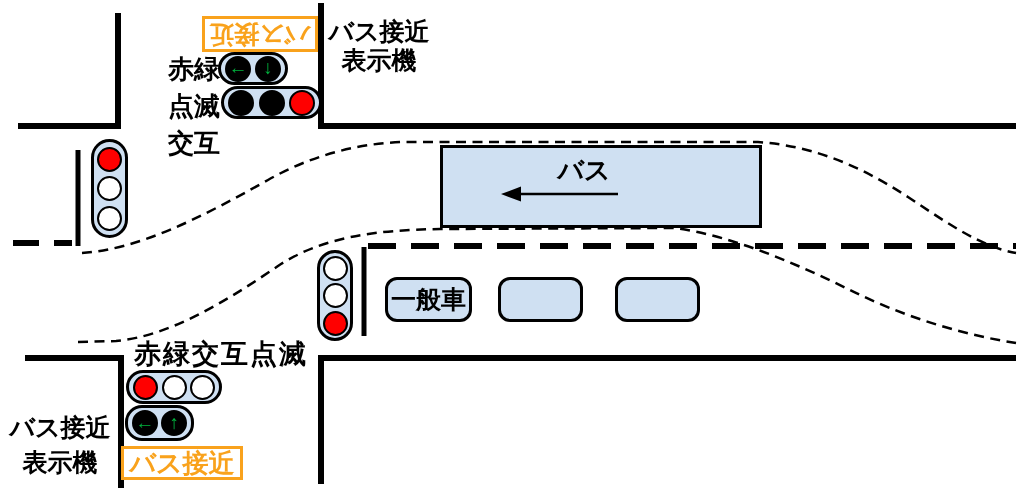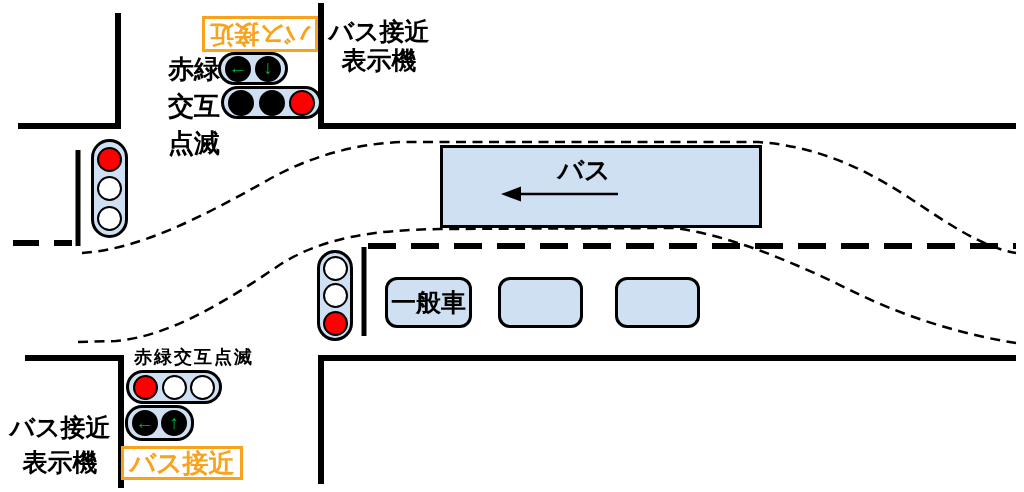--- a/index.html
+++ b/index.html
@@ -76,8 +76,8 @@
 
   <div class="lbl center" style="left:162px;top:51px;width:64px;font-size:26px;line-height:37px">
     <div>赤緑</div>
+    <div>点滅</div>
     <div>交互</div>
-    <div>点滅</div>
   </div>
 
   <div class="sig h" style="left:218px;top:52px;width:70px;height:33px">

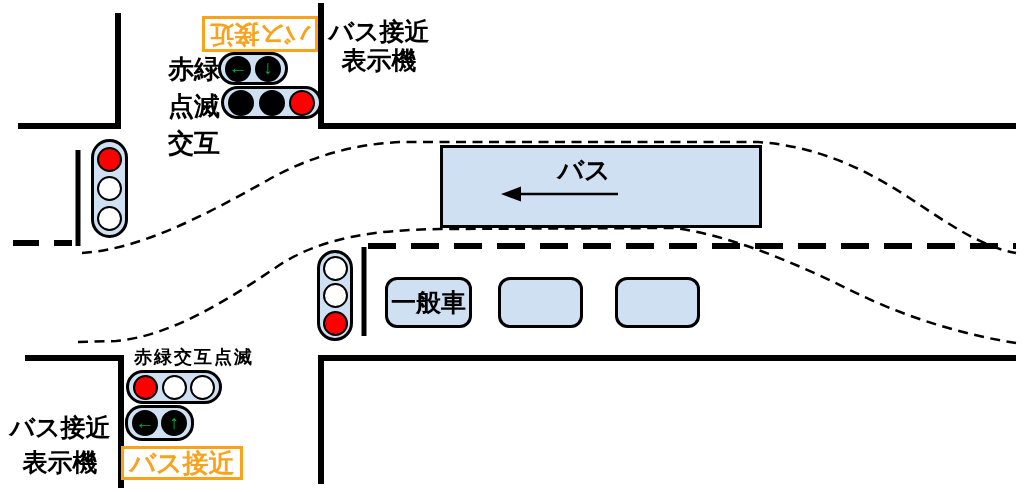--- a/index.html
+++ b/index.html
@@ -37,7 +37,7 @@
   .bus-label{margin-top:5px;text-align:center;font-size:26px;font-weight:600;
              transform:translateX(-17px);}
   .bus-arrow{position:absolute;left:0;top:38px;}
-  .car{position:absolute;top:277px;height:51px;z-index:2;background:#CFE0F2;
+  .car{position:absolute;top:277px;height:45px;z-index:2;background:#CFE0F2;
        border:3px solid #000;border-radius:12px;display:flex;align-items:center;
        justify-content:center;font-size:25px;font-weight:600;}
 </style>

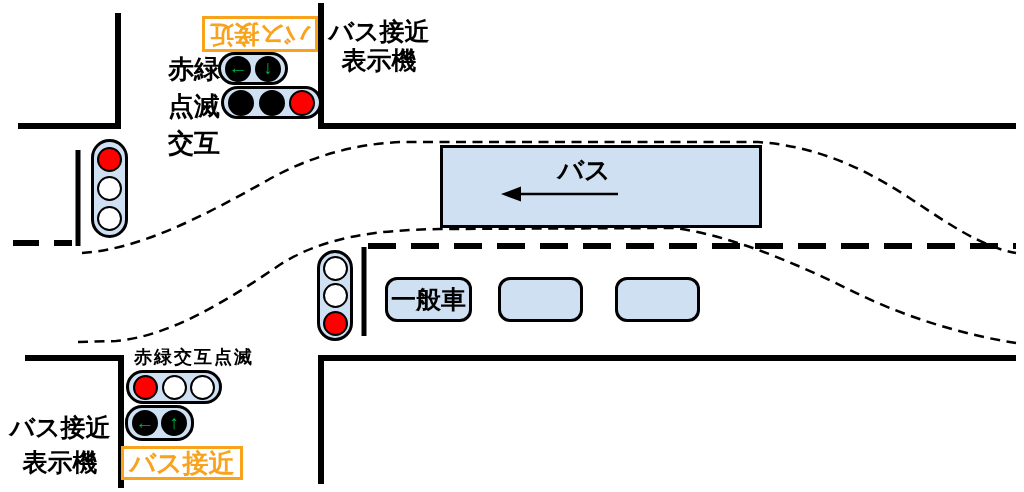--- a/index.html
+++ b/index.html
@@ -117,7 +117,7 @@
   <div class="car" style="left:498px;width:85px"></div>
   <div class="car" style="left:615px;width:85px"></div>
 
-  <div class="lbl" style="left:134px;top:345px;font-size:18px;letter-spacing:2px">赤緑交互点滅</div>
+  <div class="lbl" style="left:134px;top:336px;font-size:27px;letter-spacing:2px">赤緑交互点滅</div>
 
   <div class="sig h" style="left:126px;top:370px;width:96px;height:34px">
     <span class="light" data-state="red"></span>

